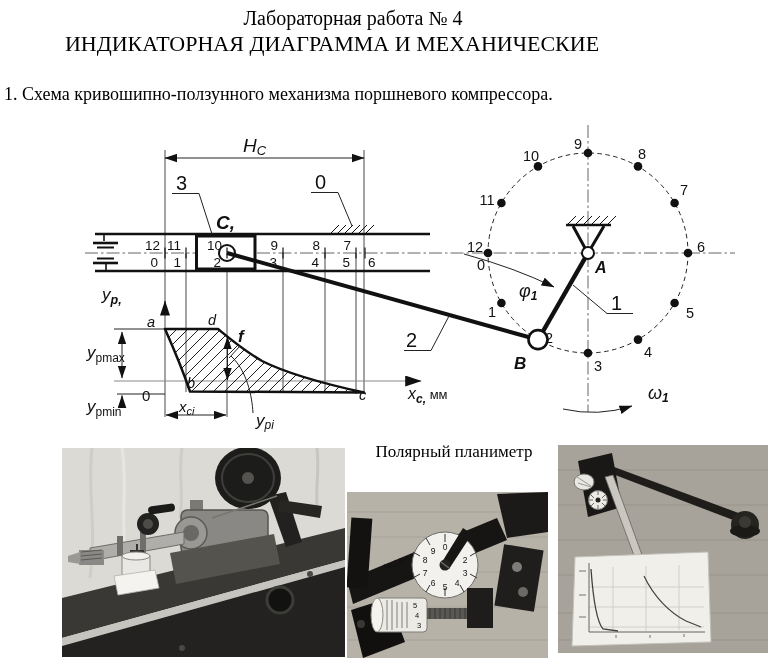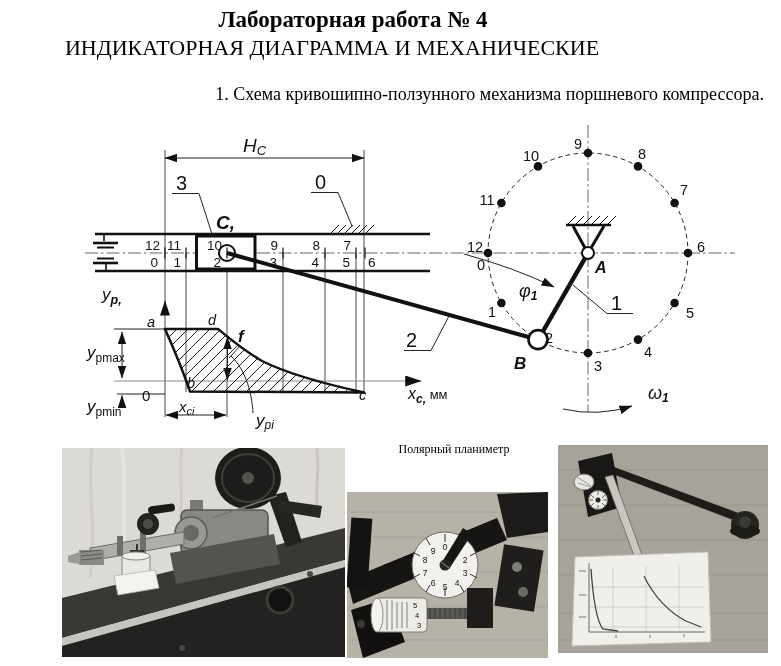--- a/index.html
+++ b/index.html
@@ -6,7 +6,7 @@
   .page{position:relative;width:781px;height:666px;background:#ffffff;overflow:hidden;
         font-family:"Liberation Serif",serif;color:#000;}
   .hdr{position:absolute;left:0;top:6px;width:664px;text-align:center;}
-  .hdr .l1{font-size:23px;font-weight:bold;line-height:1.25;padding-left:42px;}
+  .hdr .l1{font-size:20px;font-weight:normal;line-height:1.25;padding-left:42px;}
   .hdr .l2{font-size:22px;font-weight:normal;line-height:1.22;}
   .item1{position:absolute;left:4px;top:84px;width:760px;font-size:18px;text-align:right;}
   .caption{position:absolute;left:358px;top:442px;width:192px;text-align:center;font-size:12px;}

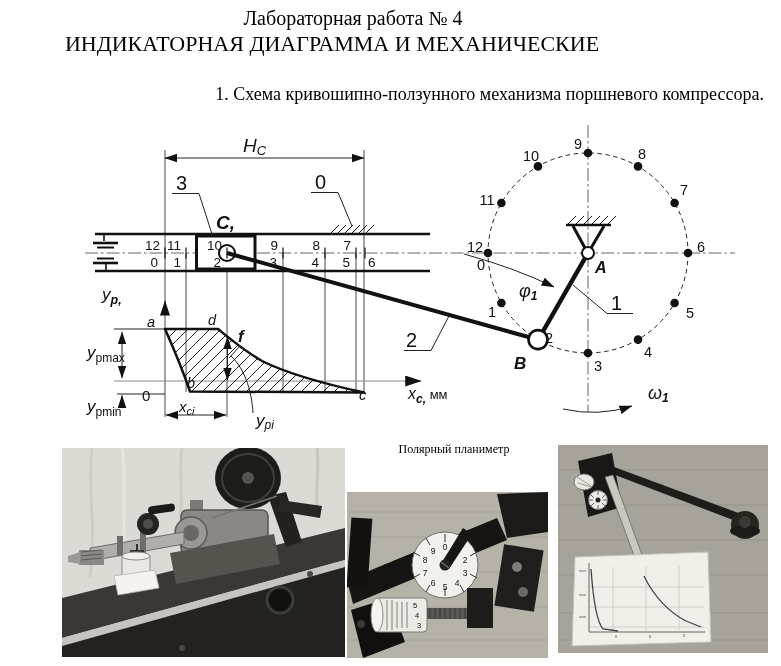--- a/index.html
+++ b/index.html
@@ -8,7 +8,7 @@
   .hdr{position:absolute;left:0;top:6px;width:664px;text-align:center;}
   .hdr .l1{font-size:20px;font-weight:normal;line-height:1.25;padding-left:42px;}
   .hdr .l2{font-size:22px;font-weight:normal;line-height:1.22;}
-  .item1{position:absolute;left:4px;top:84px;width:760px;font-size:18px;text-align:right;}
+  .item1{position:absolute;left:4px;top:84px;width:760px;font-size:18px;}
   .caption{position:absolute;left:358px;top:442px;width:192px;text-align:center;font-size:12px;}
   svg{position:absolute;}
   svg text{font-family:"Liberation Sans",sans-serif;fill:#111;}

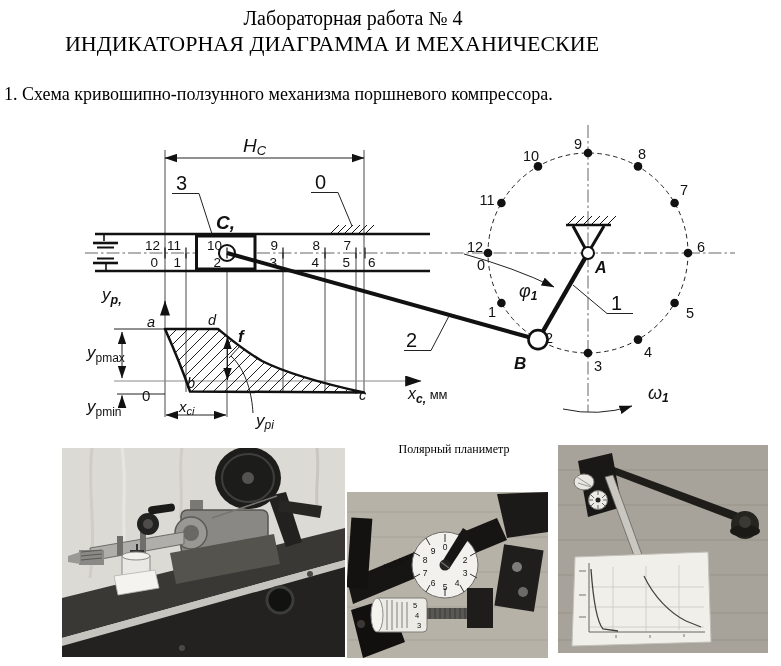--- a/index.html
+++ b/index.html
@@ -9,7 +9,7 @@
   .hdr .l1{font-size:20px;font-weight:normal;line-height:1.25;padding-left:42px;}
   .hdr .l2{font-size:22px;font-weight:normal;line-height:1.22;}
   .item1{position:absolute;left:4px;top:84px;width:760px;font-size:18px;}
-  .caption{position:absolute;left:358px;top:442px;width:192px;text-align:center;font-size:12px;}
+  .caption{position:absolute;left:358px;top:442px;width:192px;text-align:center;font-size:17px;}
   svg{position:absolute;}
   svg text{font-family:"Liberation Sans",sans-serif;fill:#111;}
   .it{font-style:italic;}

